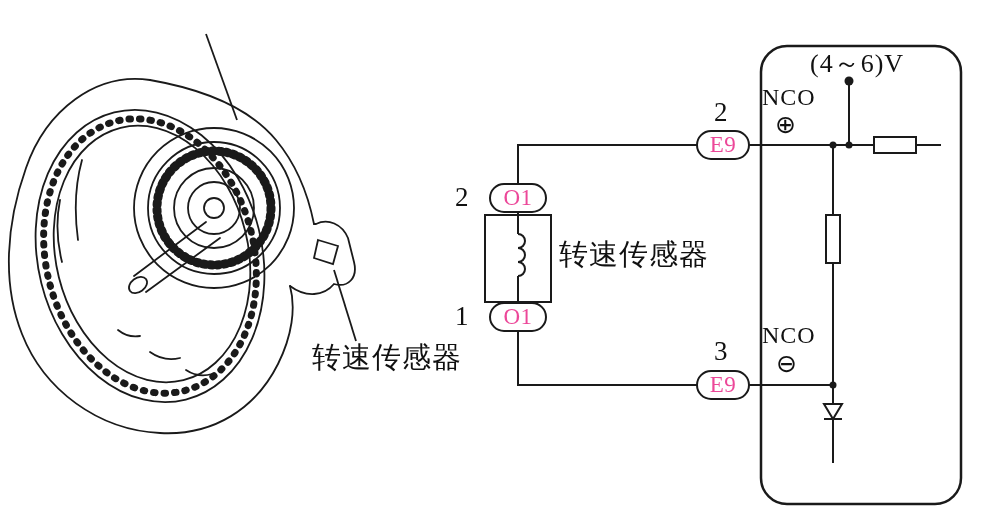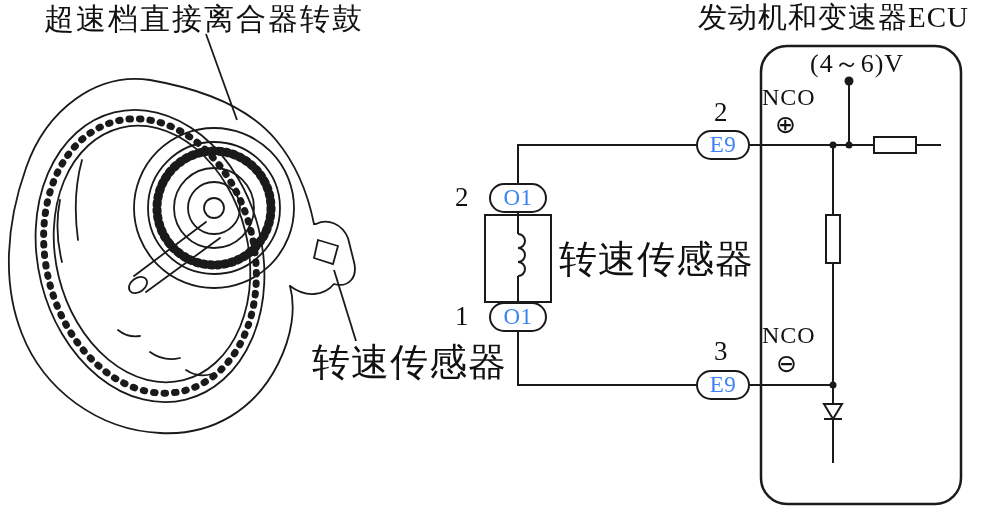--- a/index.html
+++ b/index.html
@@ -96,7 +96,6 @@
     <rect x="490" y="303" width="56" height="28" rx="14" fill="#ffffff" stroke="#1a1a1a" stroke-width="2"></rect>
   </svg>
 
-  <span class="lbl cjk30" style="left:44px;top:2px">超速档直接离合器转鼓</span>
 
   <span class="lbl cjk29" style="left:698px;top:1px">发动机和变速器ECU</span>
 

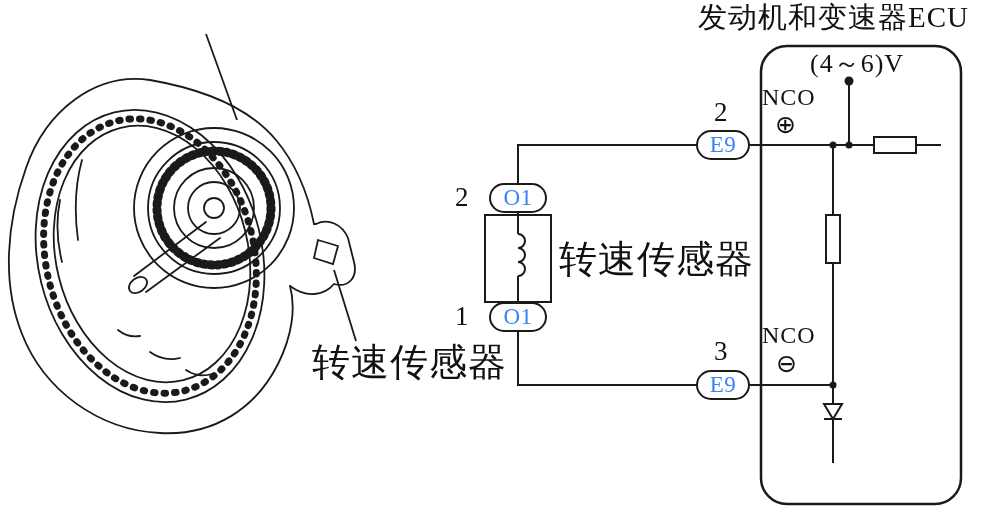--- a/index.html
+++ b/index.html
@@ -97,7 +97,6 @@
   </svg>
 
 
-  <span class="lbl cjk29" style="left:698px;top:1px">发动机和变速器ECU</span>
 
   <span class="lbl volt" style="left:810px;top:49px">(4～6)V</span>
 

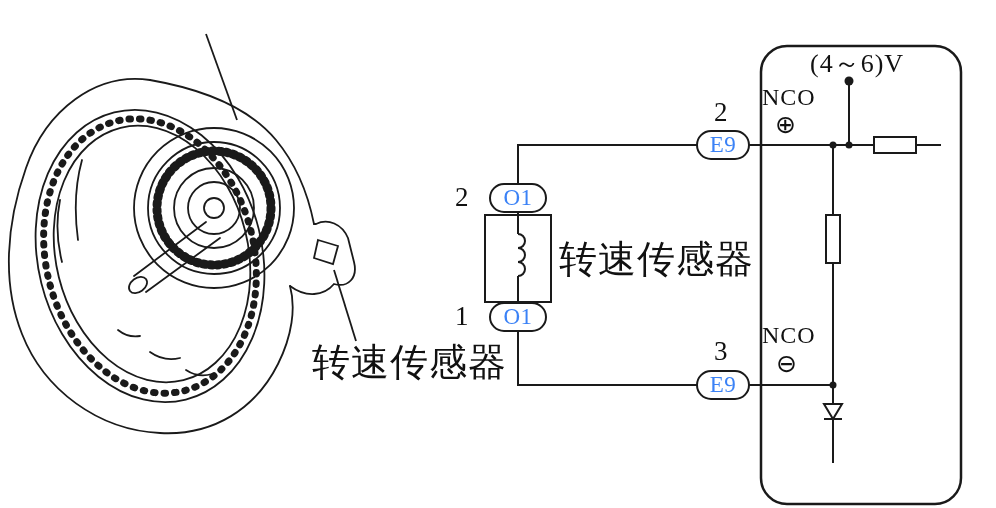--- a/index.html
+++ b/index.html
@@ -20,7 +20,7 @@
   .sym{font-size:25px;font-family:"DejaVu Sans",sans-serif}
   .connlbl{
     position:absolute;z-index:1;display:flex;align-items:center;justify-content:center;
-    font-size:23px;letter-spacing:.5px;color:#3b82f6;
+    font-size:23px;letter-spacing:.5px;color:#ec4899;
   }
 </style>
 </head>

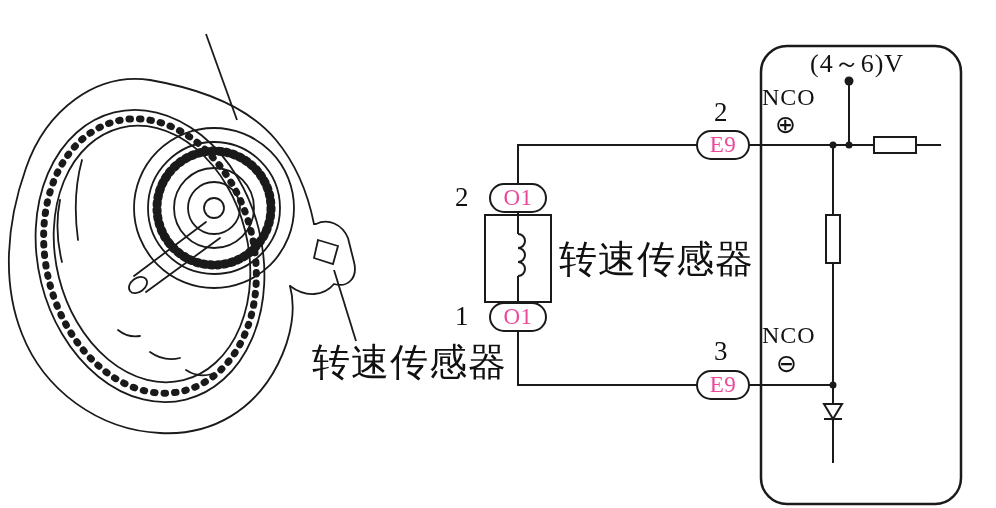--- a/index.html
+++ b/index.html
@@ -13,7 +13,7 @@
   .lbl{position:absolute;z-index:1;white-space:nowrap;line-height:1.12;color:#111}
   .cjk30{font-size:30px;letter-spacing:2px}
   .cjk29{font-size:29px;letter-spacing:1px}
-  .cjk28{font-size:38px;letter-spacing:1px}
+  .cjk28{font-size:29px;letter-spacing:1px}
   .num{font-size:27px}
   .volt{font-size:26px;letter-spacing:1px}
   .nco{font-size:24px;letter-spacing:1px}

